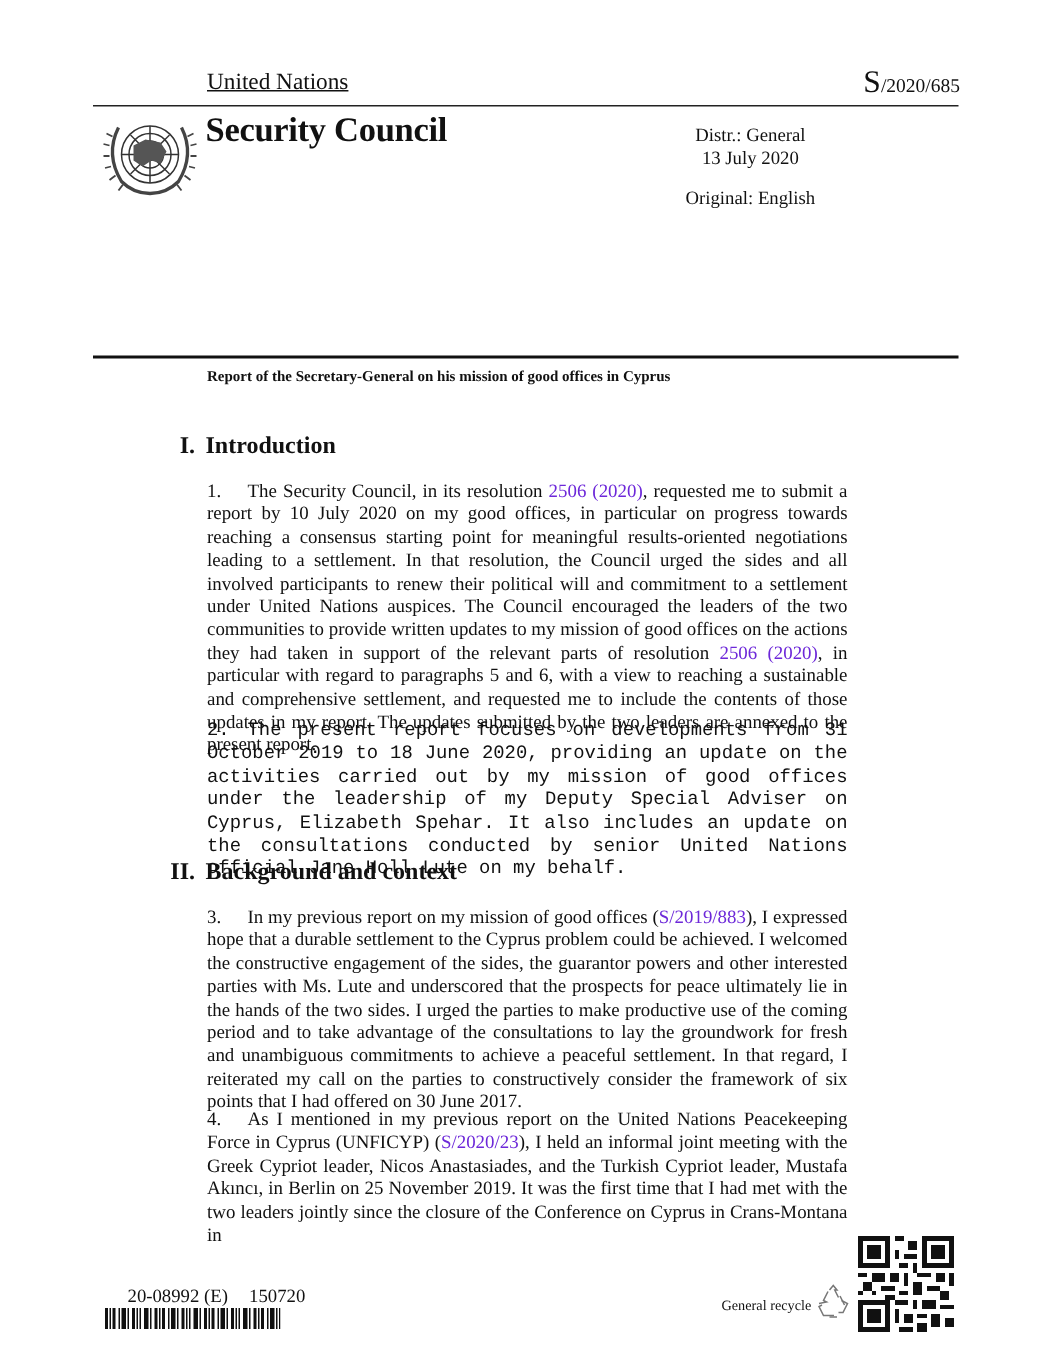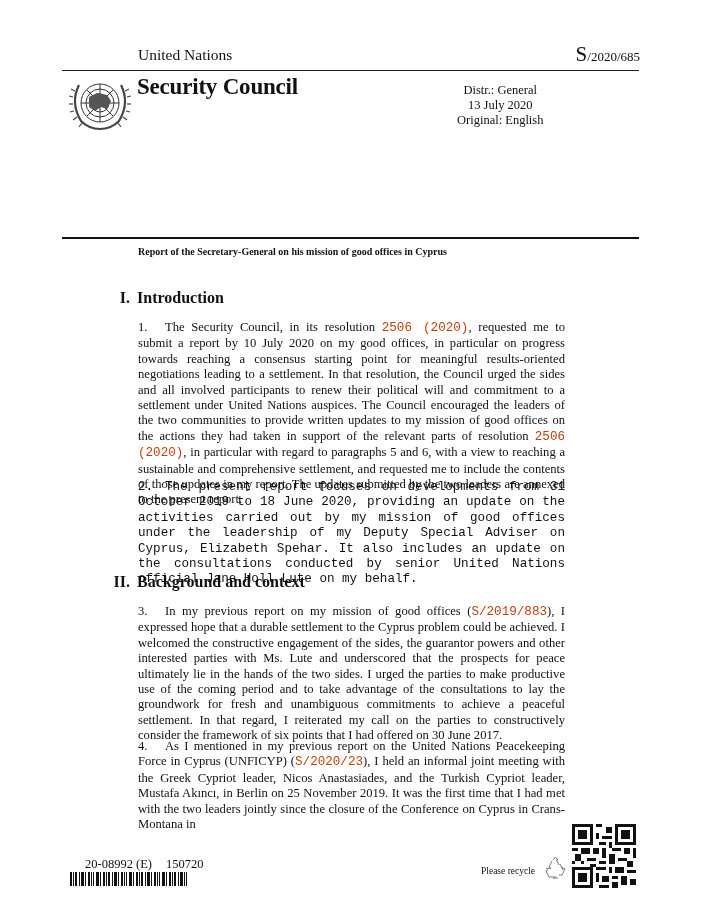--- a/index.html
+++ b/index.html
@@ -8,7 +8,7 @@
     font-family: "Liberation Serif", "DejaVu Serif", serif; color: #111;
   }
   .abs { position: absolute; }
-  .un-label { left: 138px; top: 46px; font-size: 15.5px; }
+  .un-label { left: 138px; top: 46px; font-size: 15.5px; text-decoration: underline; }
   .symbol { right: 64px; top: 42px; white-space: nowrap; }
   .symbol .s-big { font-size: 21px; }
   .symbol .s-small { font-size: 13px; }

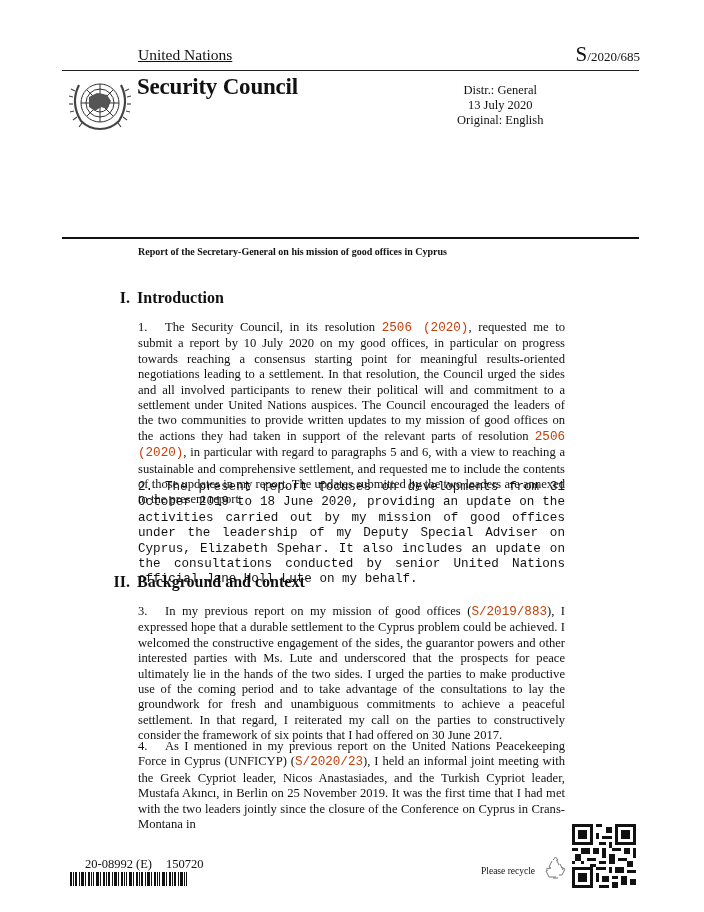--- a/index.html
+++ b/index.html
@@ -17,7 +17,7 @@
   .council { left: 137px; top: 74px; font-size: 23px; font-weight: bold; letter-spacing: -0.2px; }
   .distr { left: 457px; top: 83px; font-size: 12.5px; line-height: 15px; }
   .distr div { margin: 0; text-align: center; }
-  .distr .orig { }
+  .distr .orig { margin-top: 12px; }
   .rule-thick { left: 62px; top: 237px; width: 577px; height: 2px; background: #111; }
   .report-title { left: 138px; top: 244px; width: 410px; font-size: 10px; font-weight: bold; line-height: 16px; }
   .section-head { font-size: 16px; font-weight: bold; }

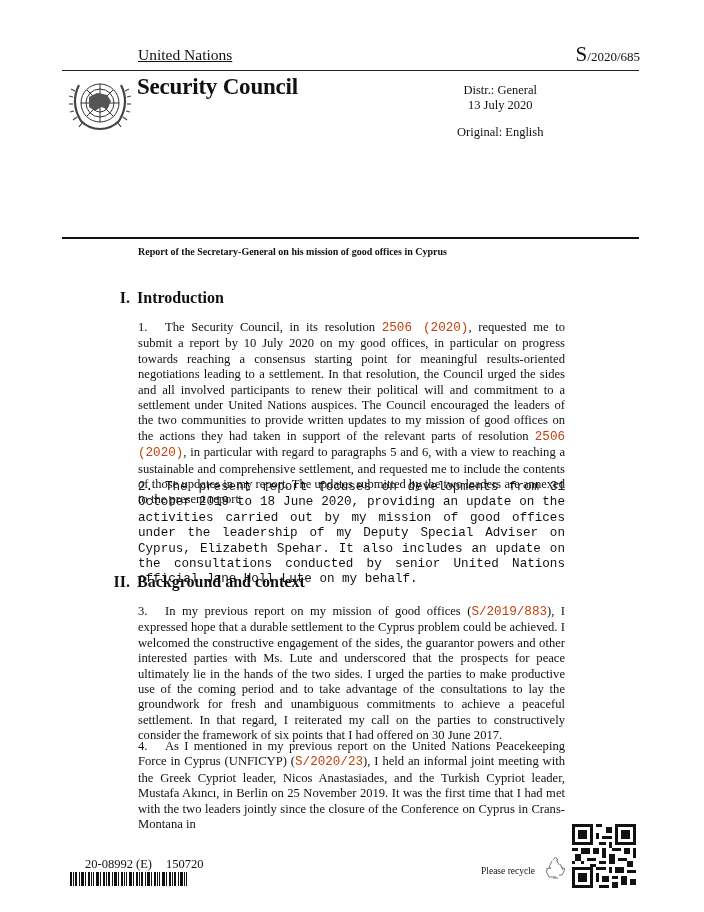--- a/index.html
+++ b/index.html
@@ -28,7 +28,7 @@
     text-align: justify; text-align-last: left;
   }
   .para .pn { display: inline-block; width: 27px; }
-  .link { color: #c2410c; cursor: pointer; font-family: Liberation Mono, monospace; }
+  .link { color: #6d28d9; cursor: pointer; }
   .barcode-num { left: 85px; top: 857px; font-size: 12.5px; white-space: nowrap; }
   .barcode-num span + span { margin-left: 14px; }
   .barcode { left: 70px; top: 872px; width: 117px; height: 14px; }

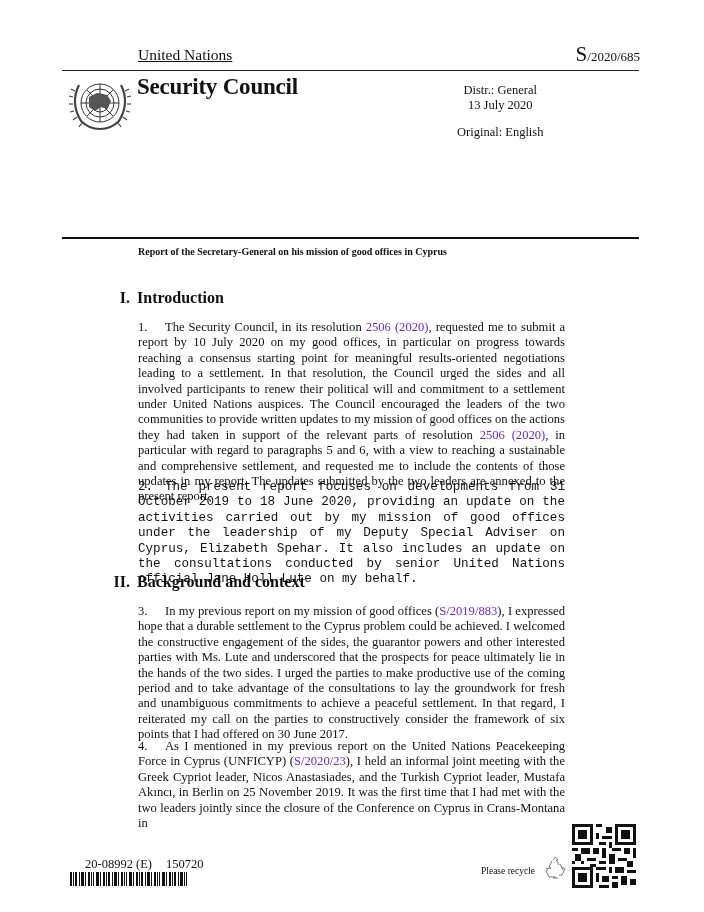--- a/index.html
+++ b/index.html
@@ -160,7 +160,7 @@
   </g>
 </svg>
 
-<div class="abs recycle-text">Please recycle</div>
+<div class="abs recycle-text">General recycle</div>
 <svg class="abs recycle-icon" viewBox="0 0 25 25">
   <g fill="none" stroke="#777" stroke-width="1">
     <path d="M10 4 L12.5 1 L15 4 L13.5 4 L16 9"></path>

